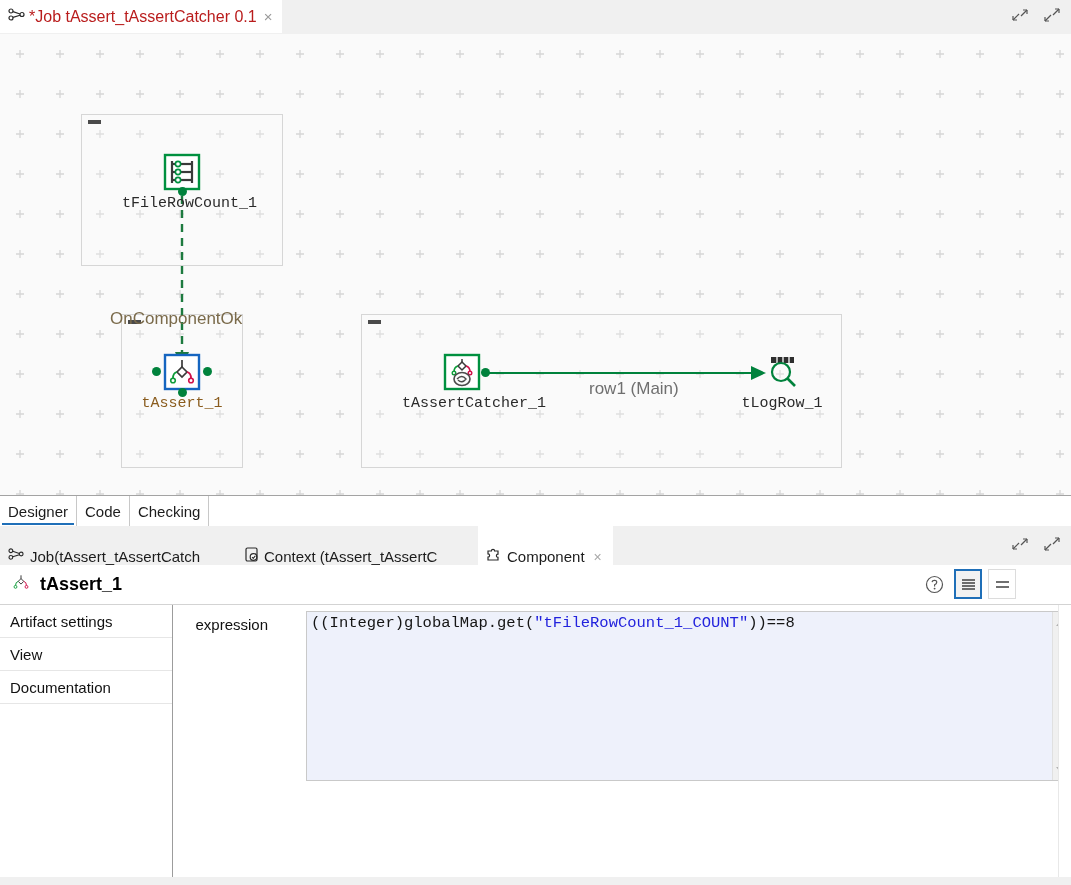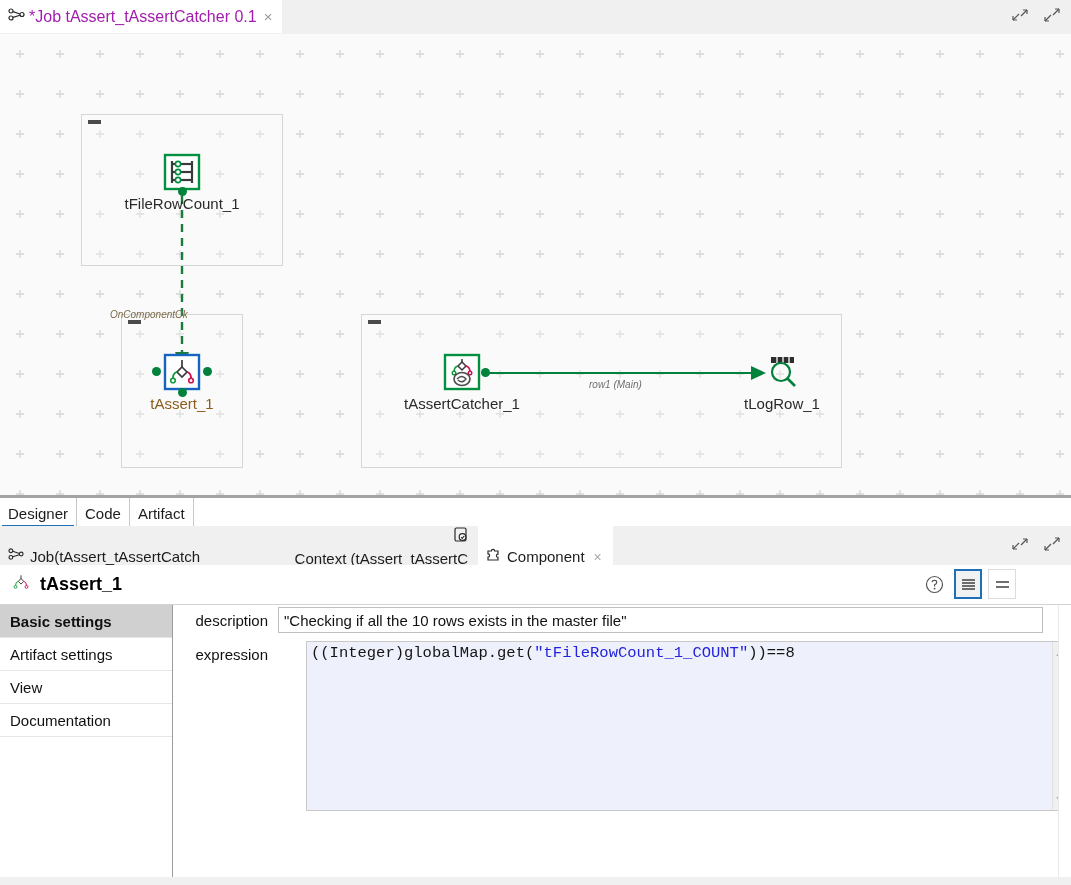--- a/index.html
+++ b/index.html
@@ -30,7 +30,7 @@
     box-sizing: border-box;
   }
   .editor-tab .tab-title {
-    font-size: 16px; color: #a21caf; white-space: nowrap;
+    font-size: 16px; color: #b91c1c; white-space: nowrap;
     margin-left: 3px;
   }
   .tab-close {

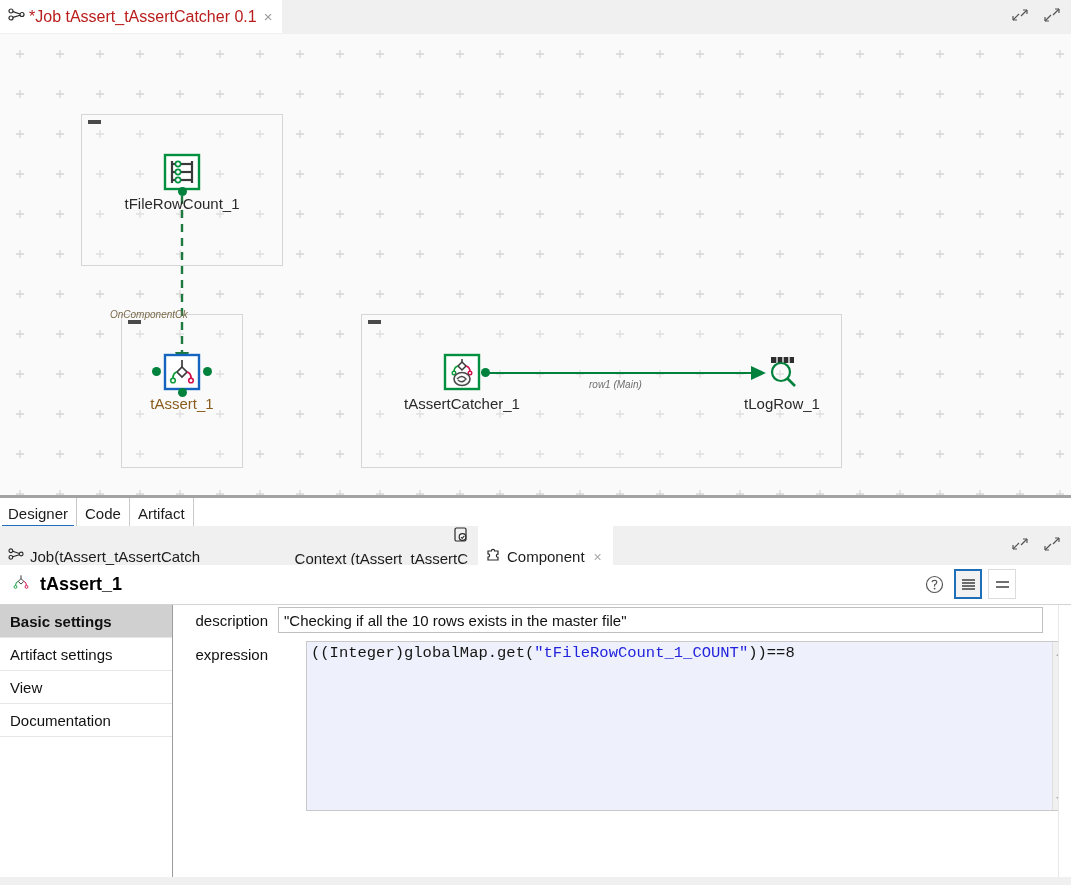--- a/index.html
+++ b/index.html
@@ -63,7 +63,7 @@
     position: absolute; left: 6px; top: 5px;
     width: 13px; height: 4px; background: #4a4a4a;
   }
-  .node { position: absolute; }
+  .node { position: absolute; font-family: Liberation Mono, monospace; }
   .node .icon-box {
     position: relative; width: 40px; height: 40px;
     margin: 0 auto;

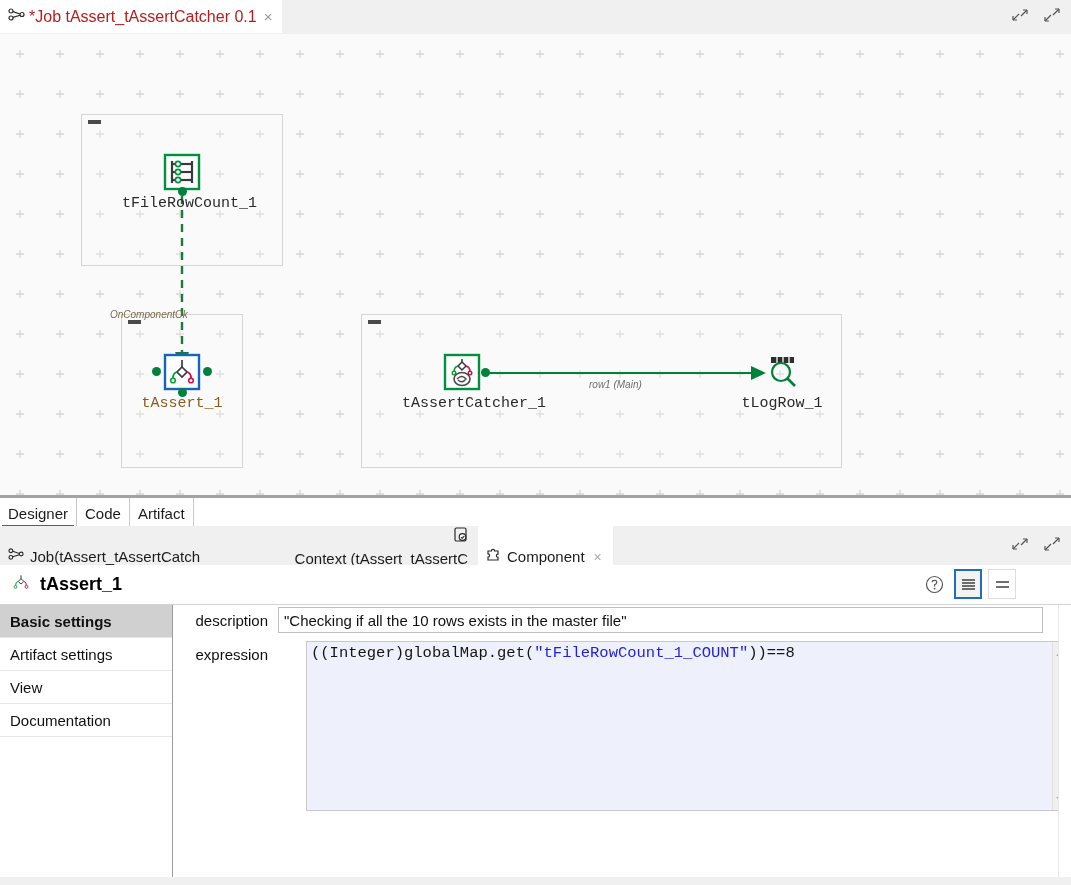--- a/index.html
+++ b/index.html
@@ -78,7 +78,7 @@
     background: #00823c;
   }
   .conn-label {
-    position: absolute; font-size: 10px; color: #7a6a4a; white-space: nowrap; font-style: italic;
+    position: absolute; font-size: 17px; color: #7a6a4a; white-space: nowrap;
   }
   .conn-label.gray { color: #6f6f6f; margin-left: 16px; }
 

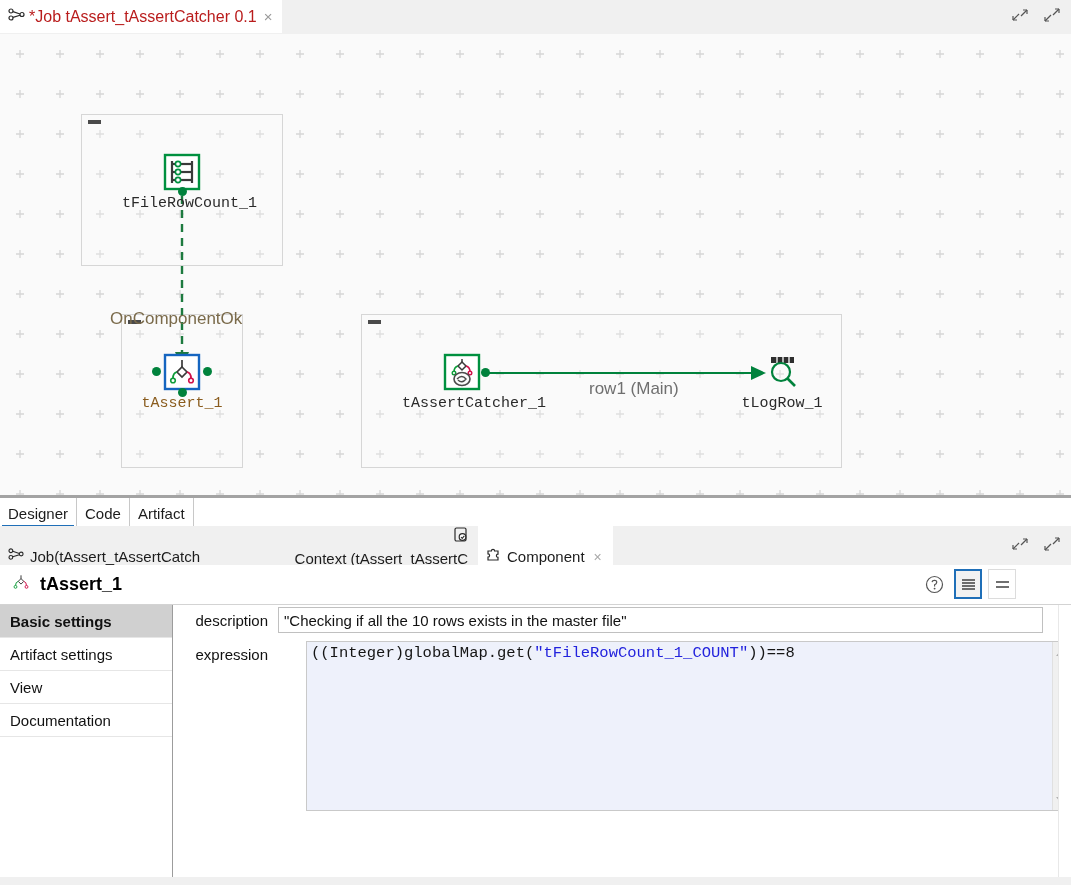--- a/index.html
+++ b/index.html
@@ -86,7 +86,7 @@
   .bottom-tabs {
     position: absolute; left: 0; top: 495px; width: 1071px; height: 31px;
     background: #ffffff;
-    border-top: 3px solid #a3a3a3;
+    border-top: 1px solid #a3a3a3;
     display: flex; align-items: stretch;
   }
   .btab {

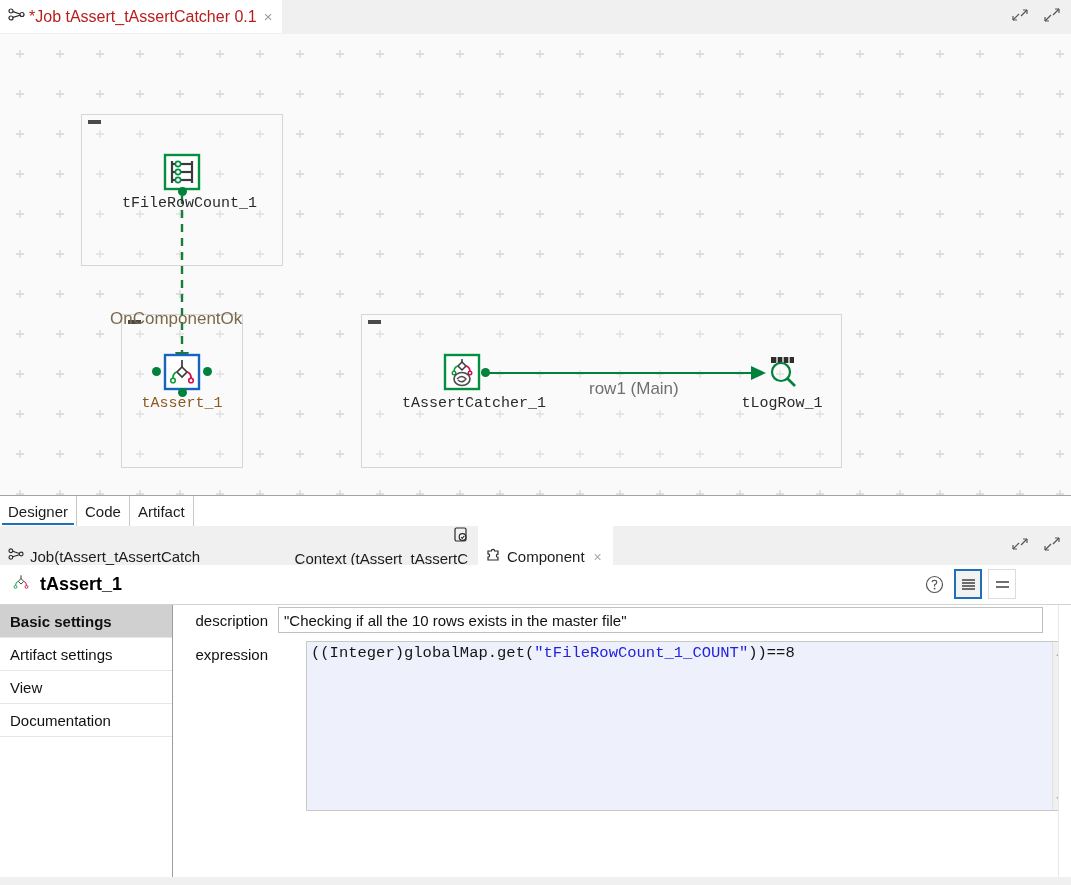--- a/index.html
+++ b/index.html
@@ -374,7 +374,7 @@
       <span>Code</span>
     </div>
     <div class="btab">
-      <span>Artifact</span>
+      <span>Checking</span>
     </div>
     <div class="btab-filler"></div>
   </div>

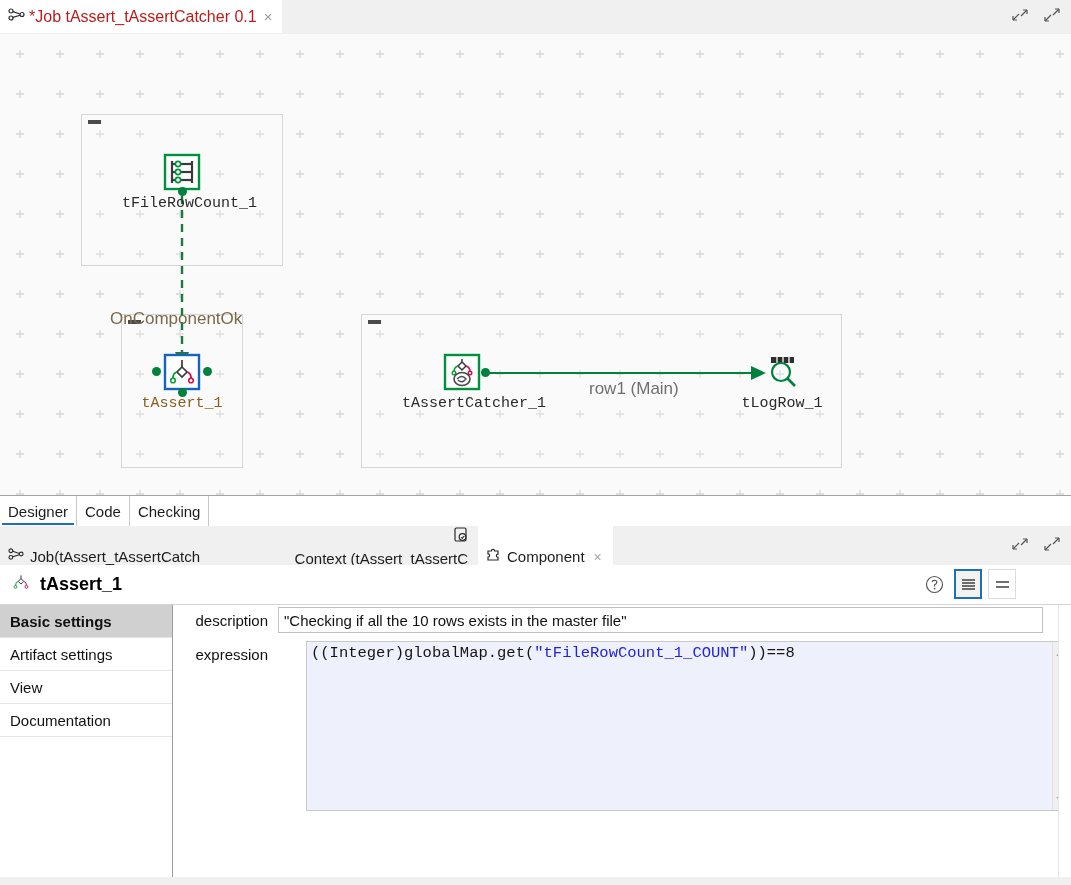--- a/index.html
+++ b/index.html
@@ -393,7 +393,7 @@
       <span>Job(tAssert_tAssertCatch</span>
     </div>
 
-    <div class="vtab" style="left:236px; width:240px;flex-direction:column;">
+    <div class="vtab" style="left:236px; width:240px;">
       <span>
         <svg width="15" height="16" viewBox="0 0 15 16">
           <rect x="2" y="2" width="11" height="13" rx="1.5" fill="none" stroke="#2a2a2a" stroke-width="1.2"></rect>

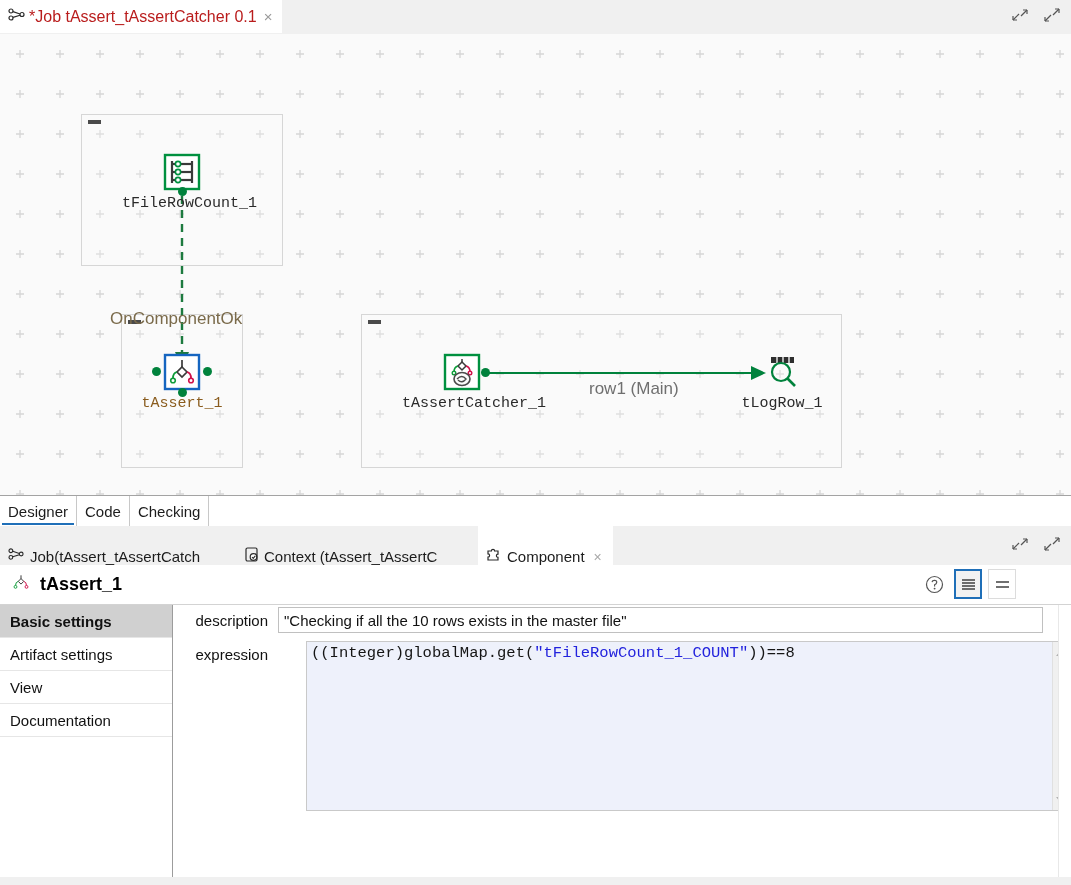--- a/index.html
+++ b/index.html
@@ -483,9 +483,6 @@
     <div class="comp-body">
 
       <div class="settings-list">
-        <div class="setting-item active">
-          <span>Basic settings</span>
-        </div>
         <div class="setting-item">
           <span>Artifact settings</span>
         </div>

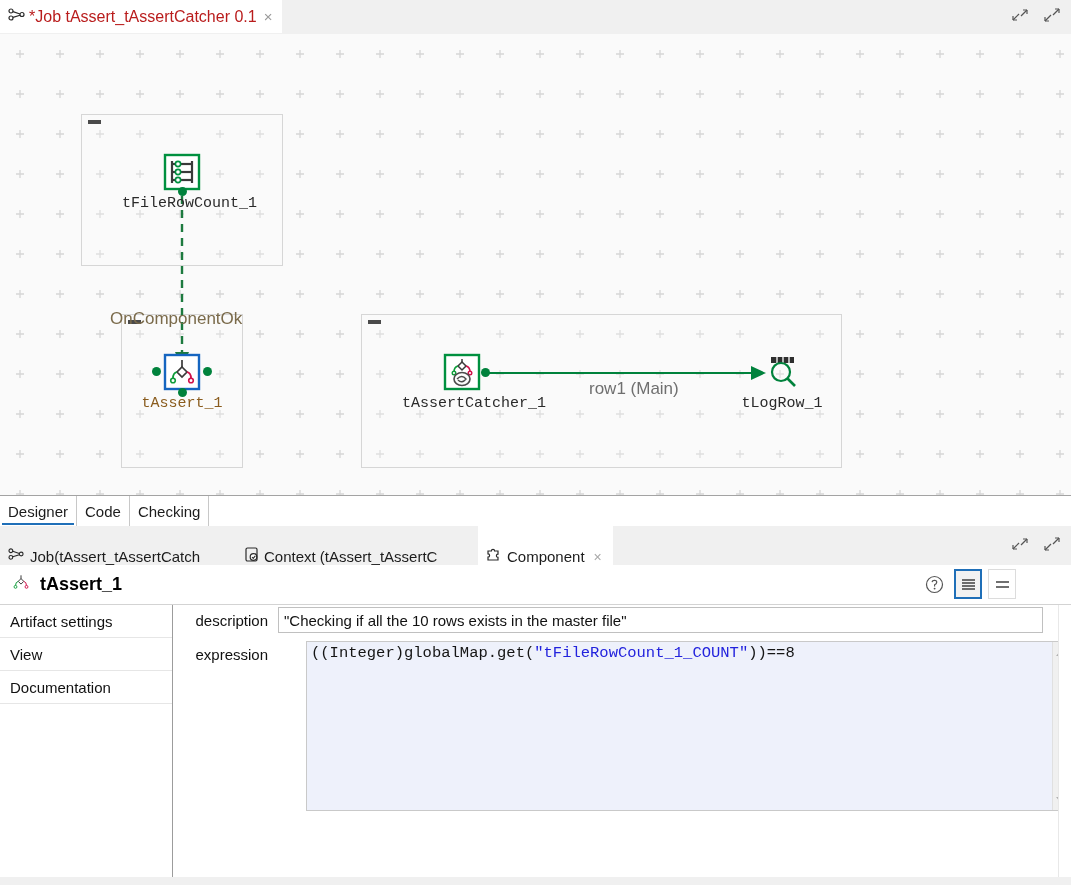--- a/index.html
+++ b/index.html
@@ -497,10 +497,6 @@
 
       <div class="form-area">
 
-        <div class="field-row" style="margin-top:2px;">
-          <div class="field-label">description</div>
-          <input class="desc-input" type="text" value="&quot;Checking if all the 10 rows exists in the master file&quot;" style="">
-        </div>
 
         <div class="field-row" style="margin-top:6px;gap:28px;">
           <div class="field-label">expression</div>

